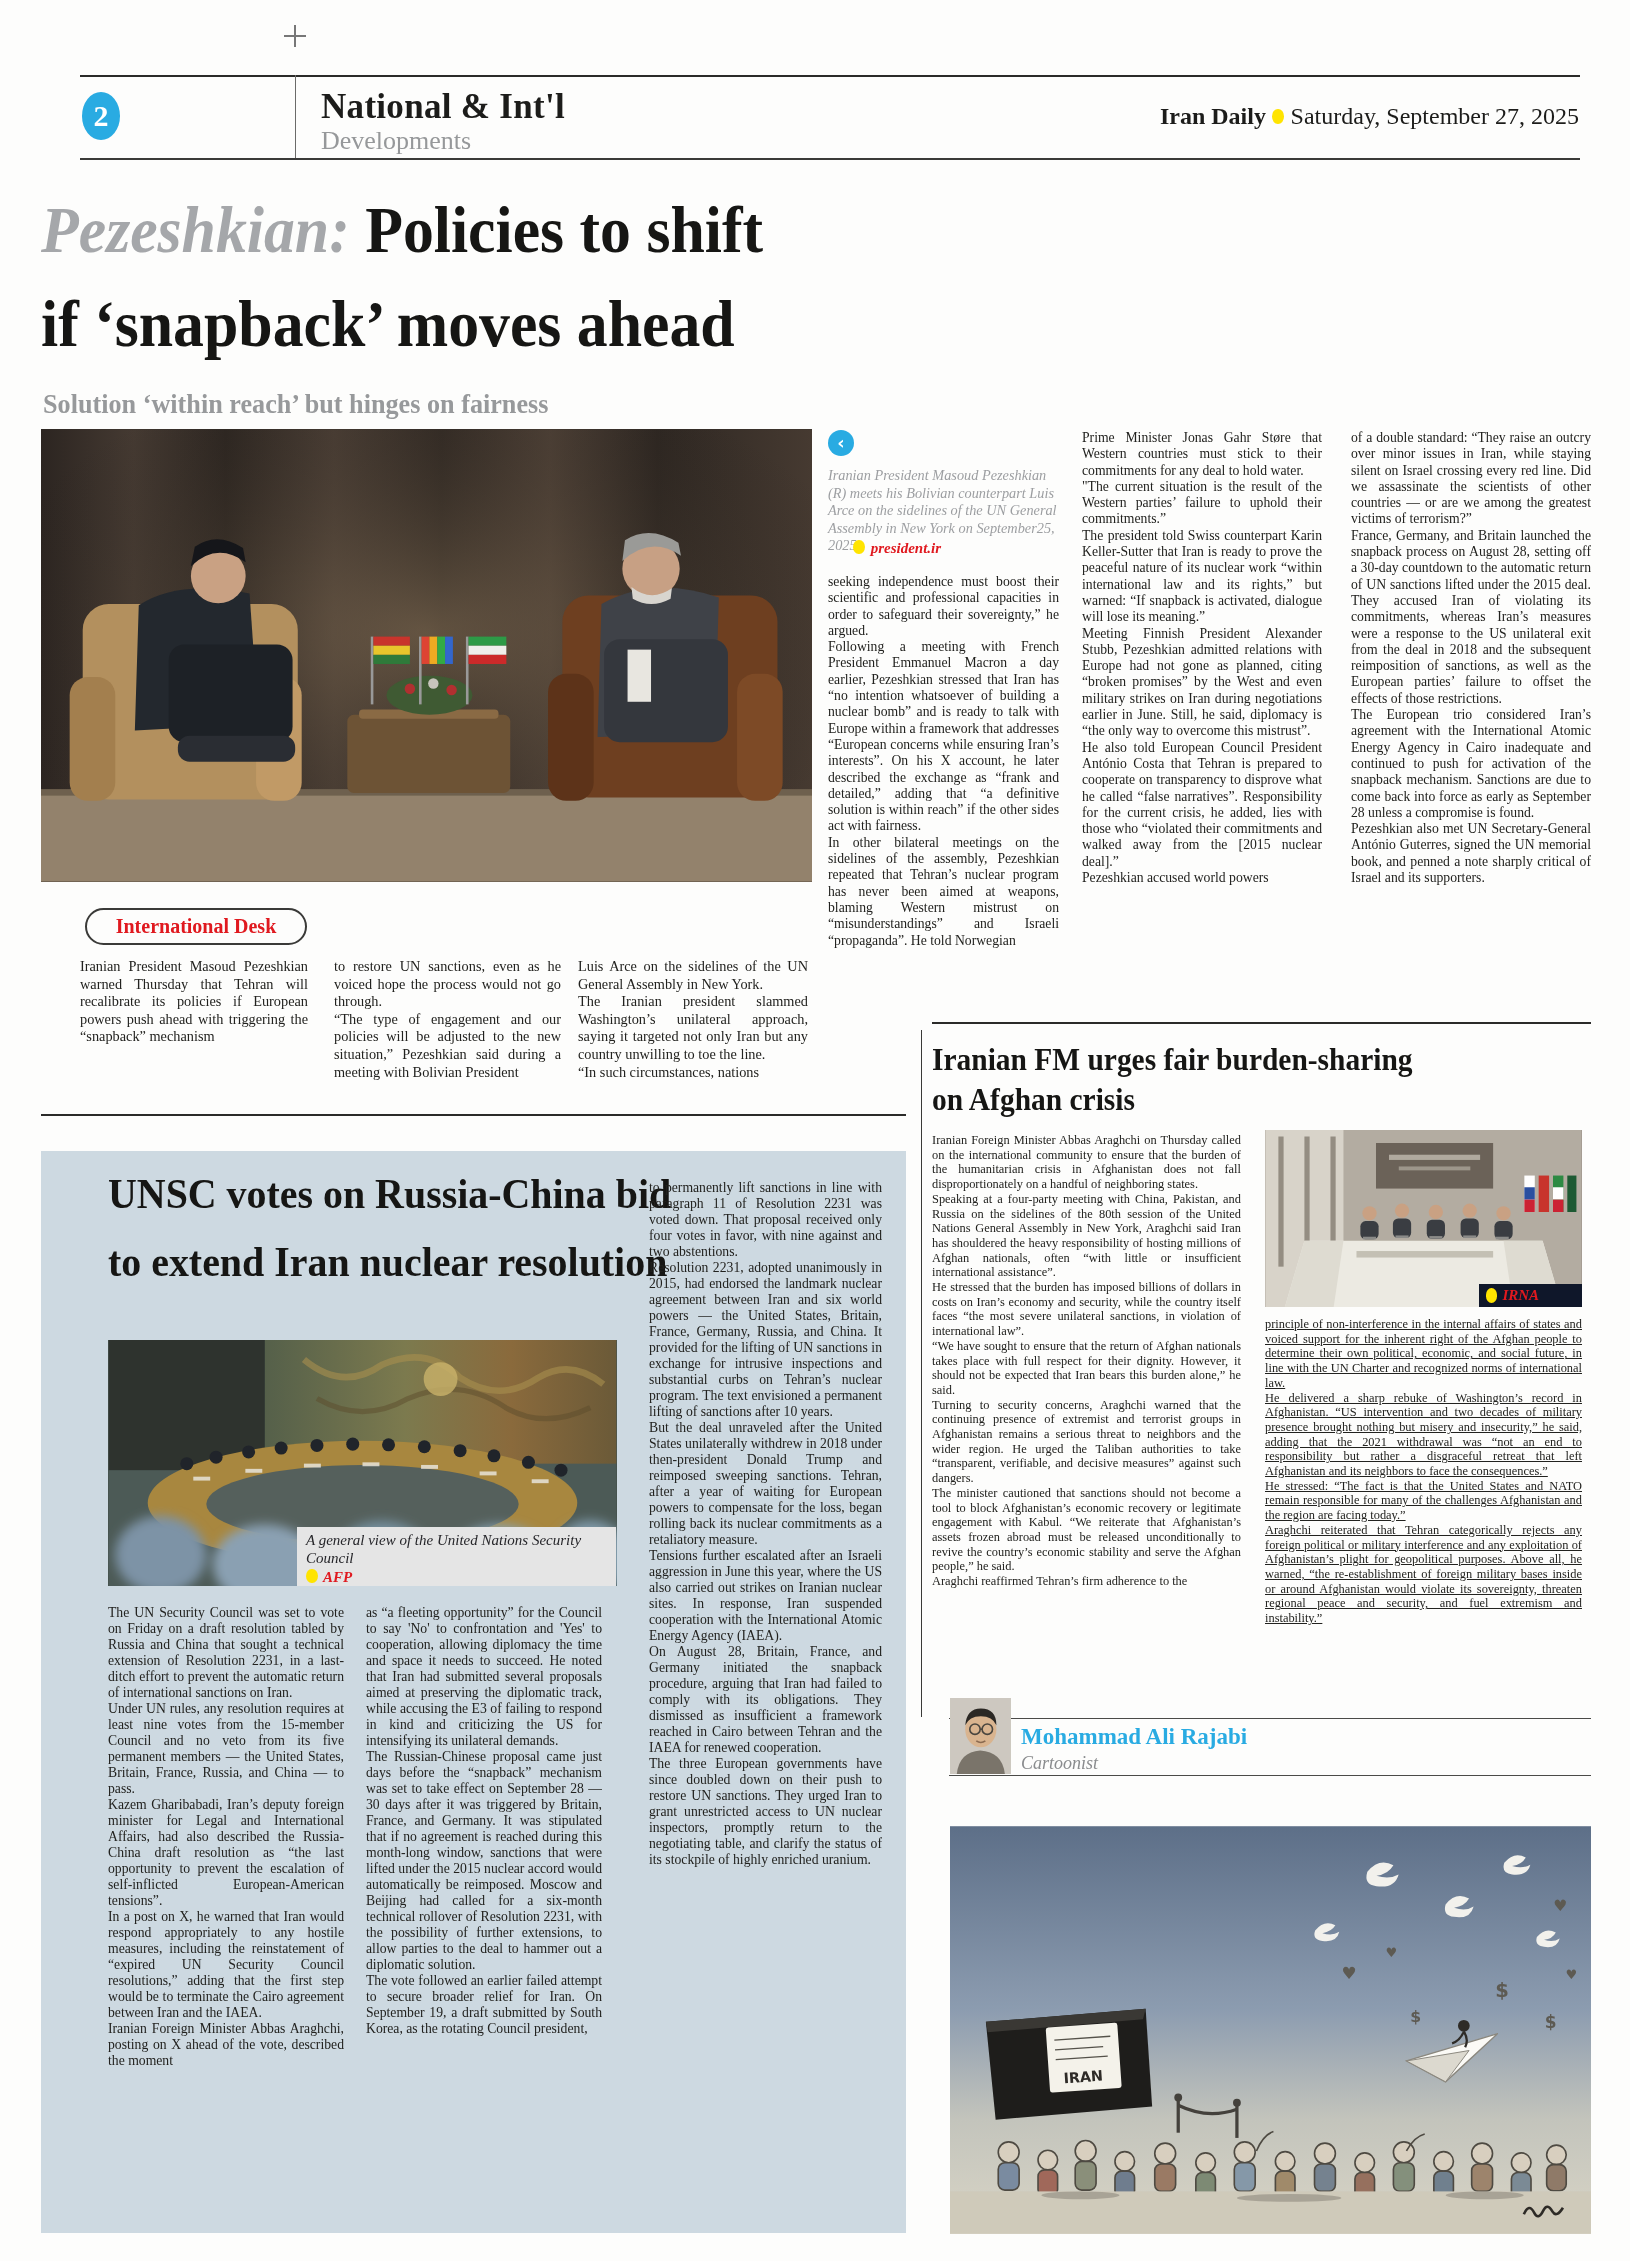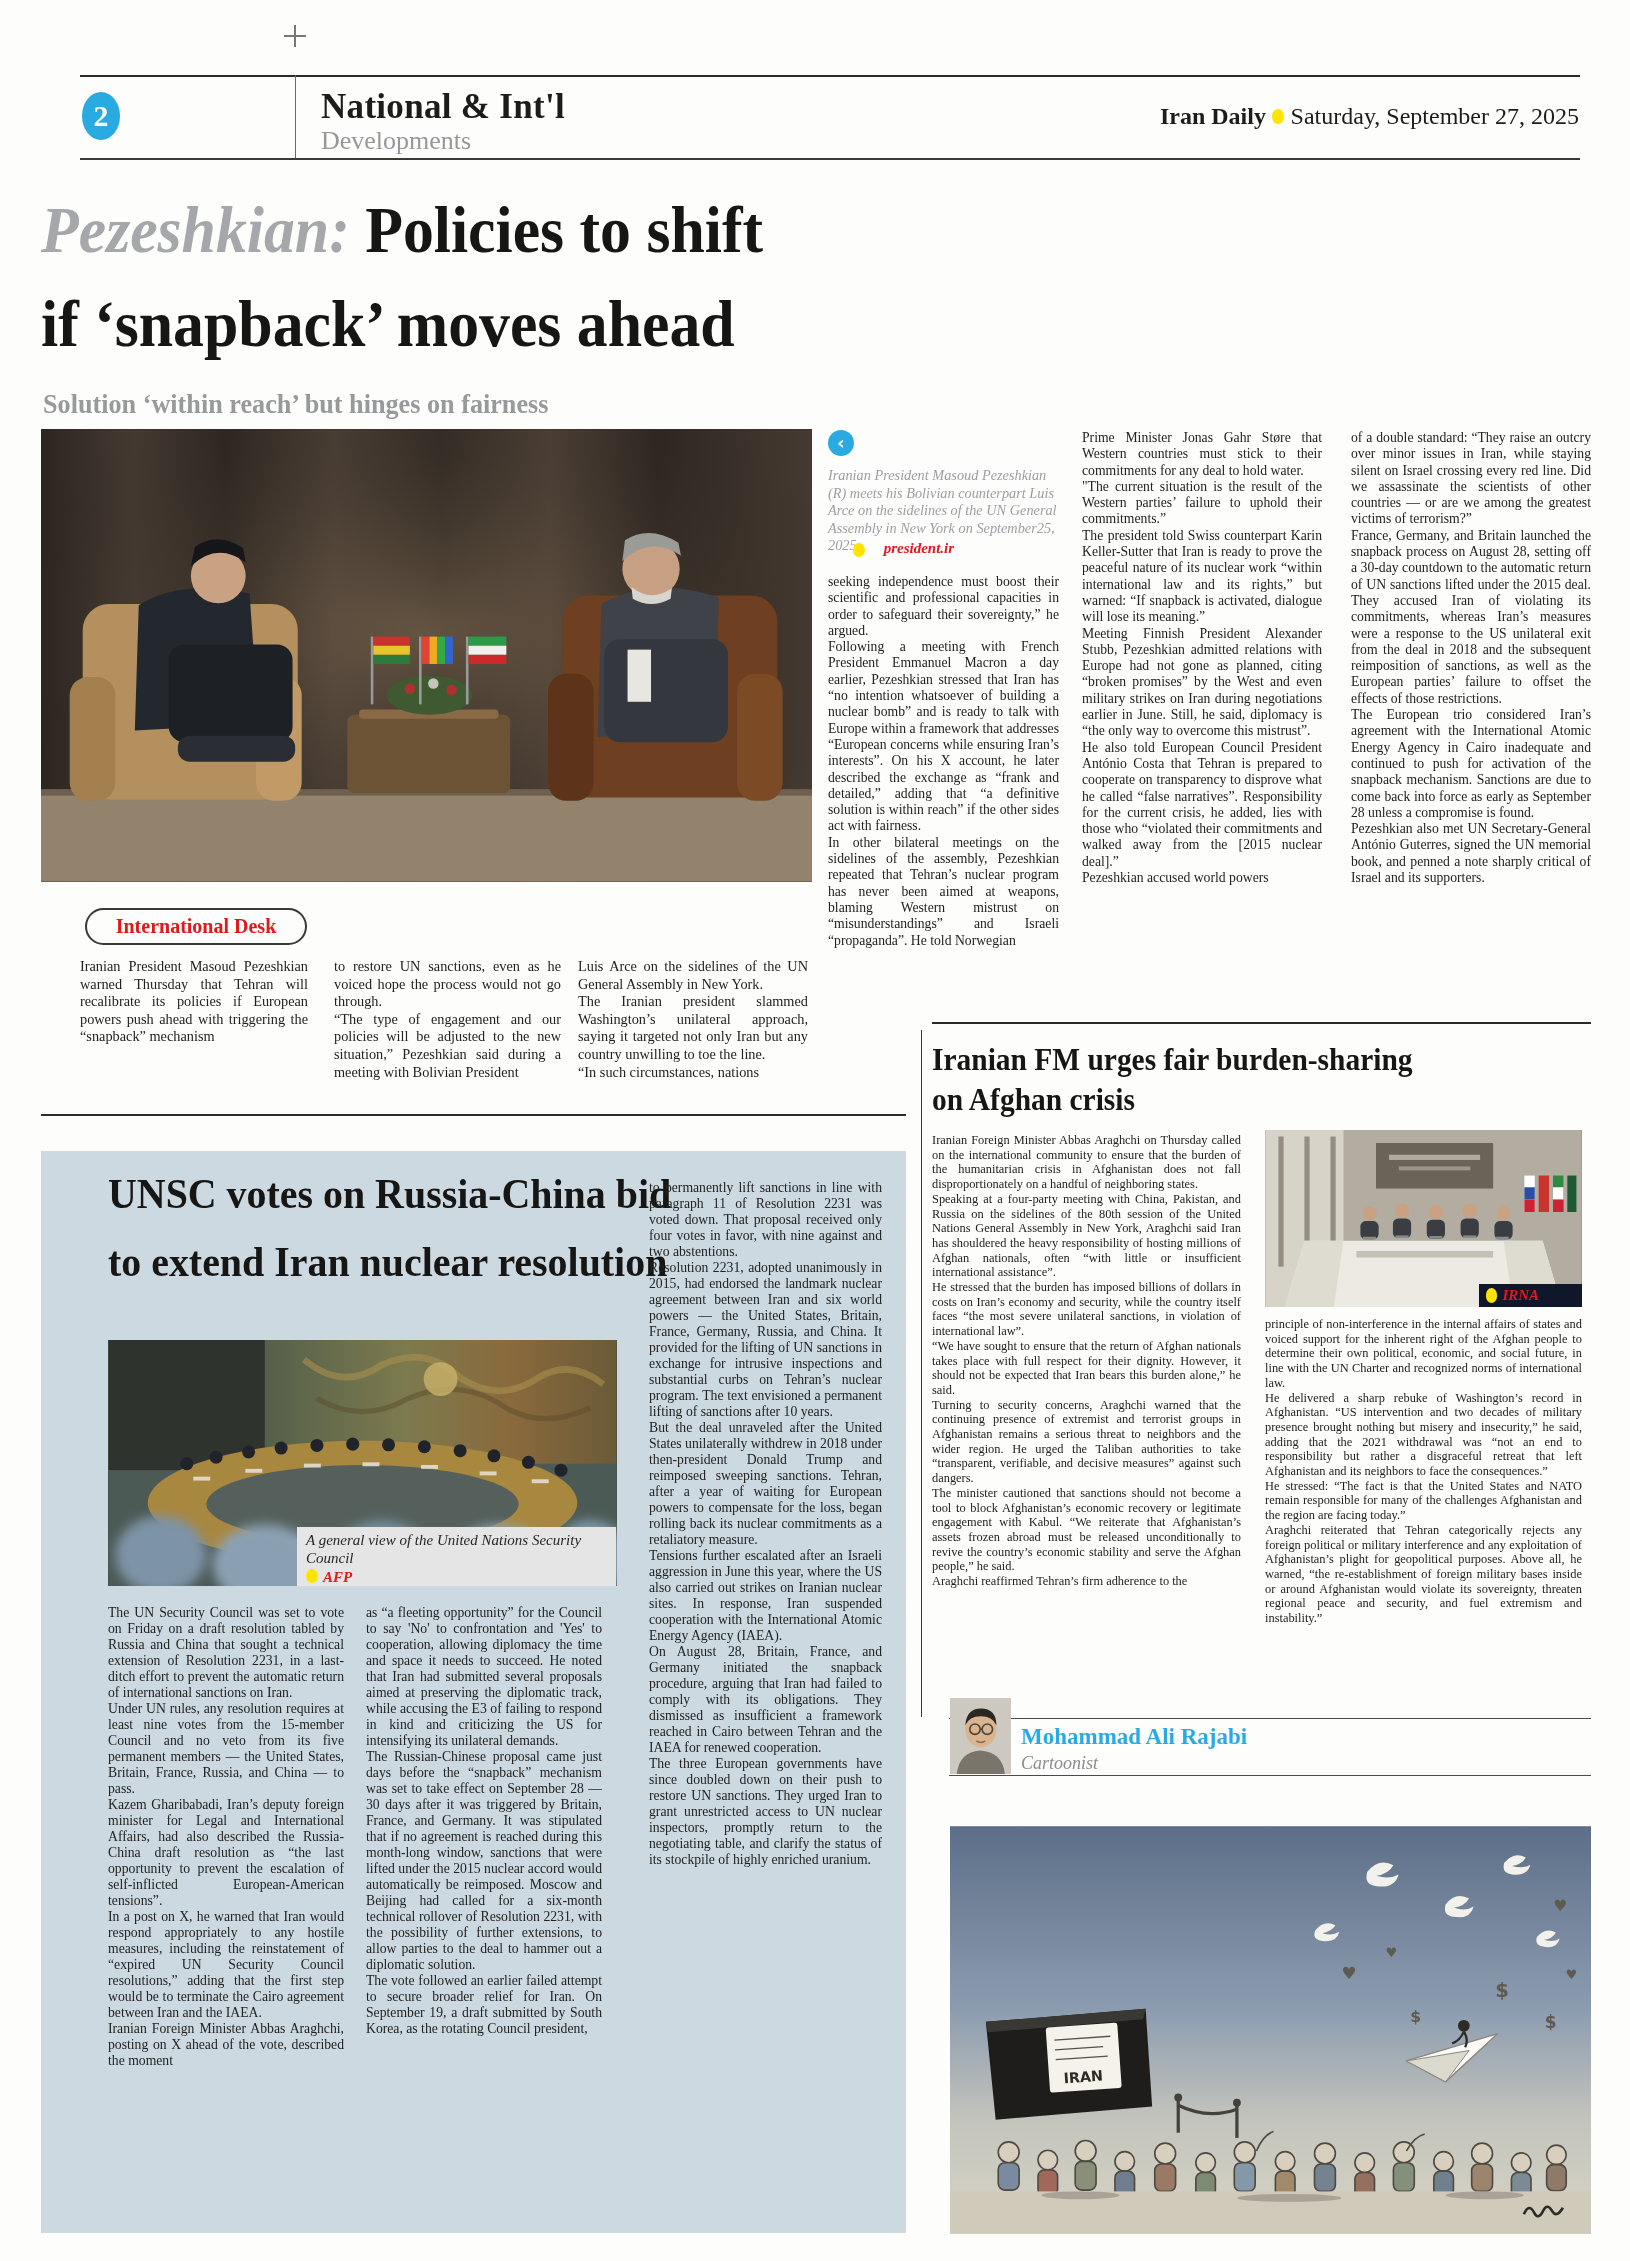--- a/index.html
+++ b/index.html
@@ -37,7 +37,7 @@
   #cap-circle{left:828px;top:430px;width:26px;height:26px;border-radius:50%;background:#29abe2;color:#fff;
               font-size:18px;font-weight:bold;text-align:center;line-height:25px;font-family:"DejaVu Sans",sans-serif;}
   #lead-caption{left:828px;top:467px;width:231px;font-size:14.3px;line-height:17.6px;font-style:italic;color:#9c9ea1;}
-  #lead-credit{left:828px;top:540px;display:flex;align-items:flex-end;gap:19px;padding-left:25px;}
+  #lead-credit{left:828px;top:540px;display:flex;align-items:flex-start;gap:6px;padding-left:25px;}
   .credit-red{color:#e0191f;font-style:italic;font-size:15px;font-weight:bold;}
   #lead-col4{left:828px;top:574px;width:231px;height:531px;}
   #lead-col5{left:1082px;top:430px;width:240px;height:582px;}

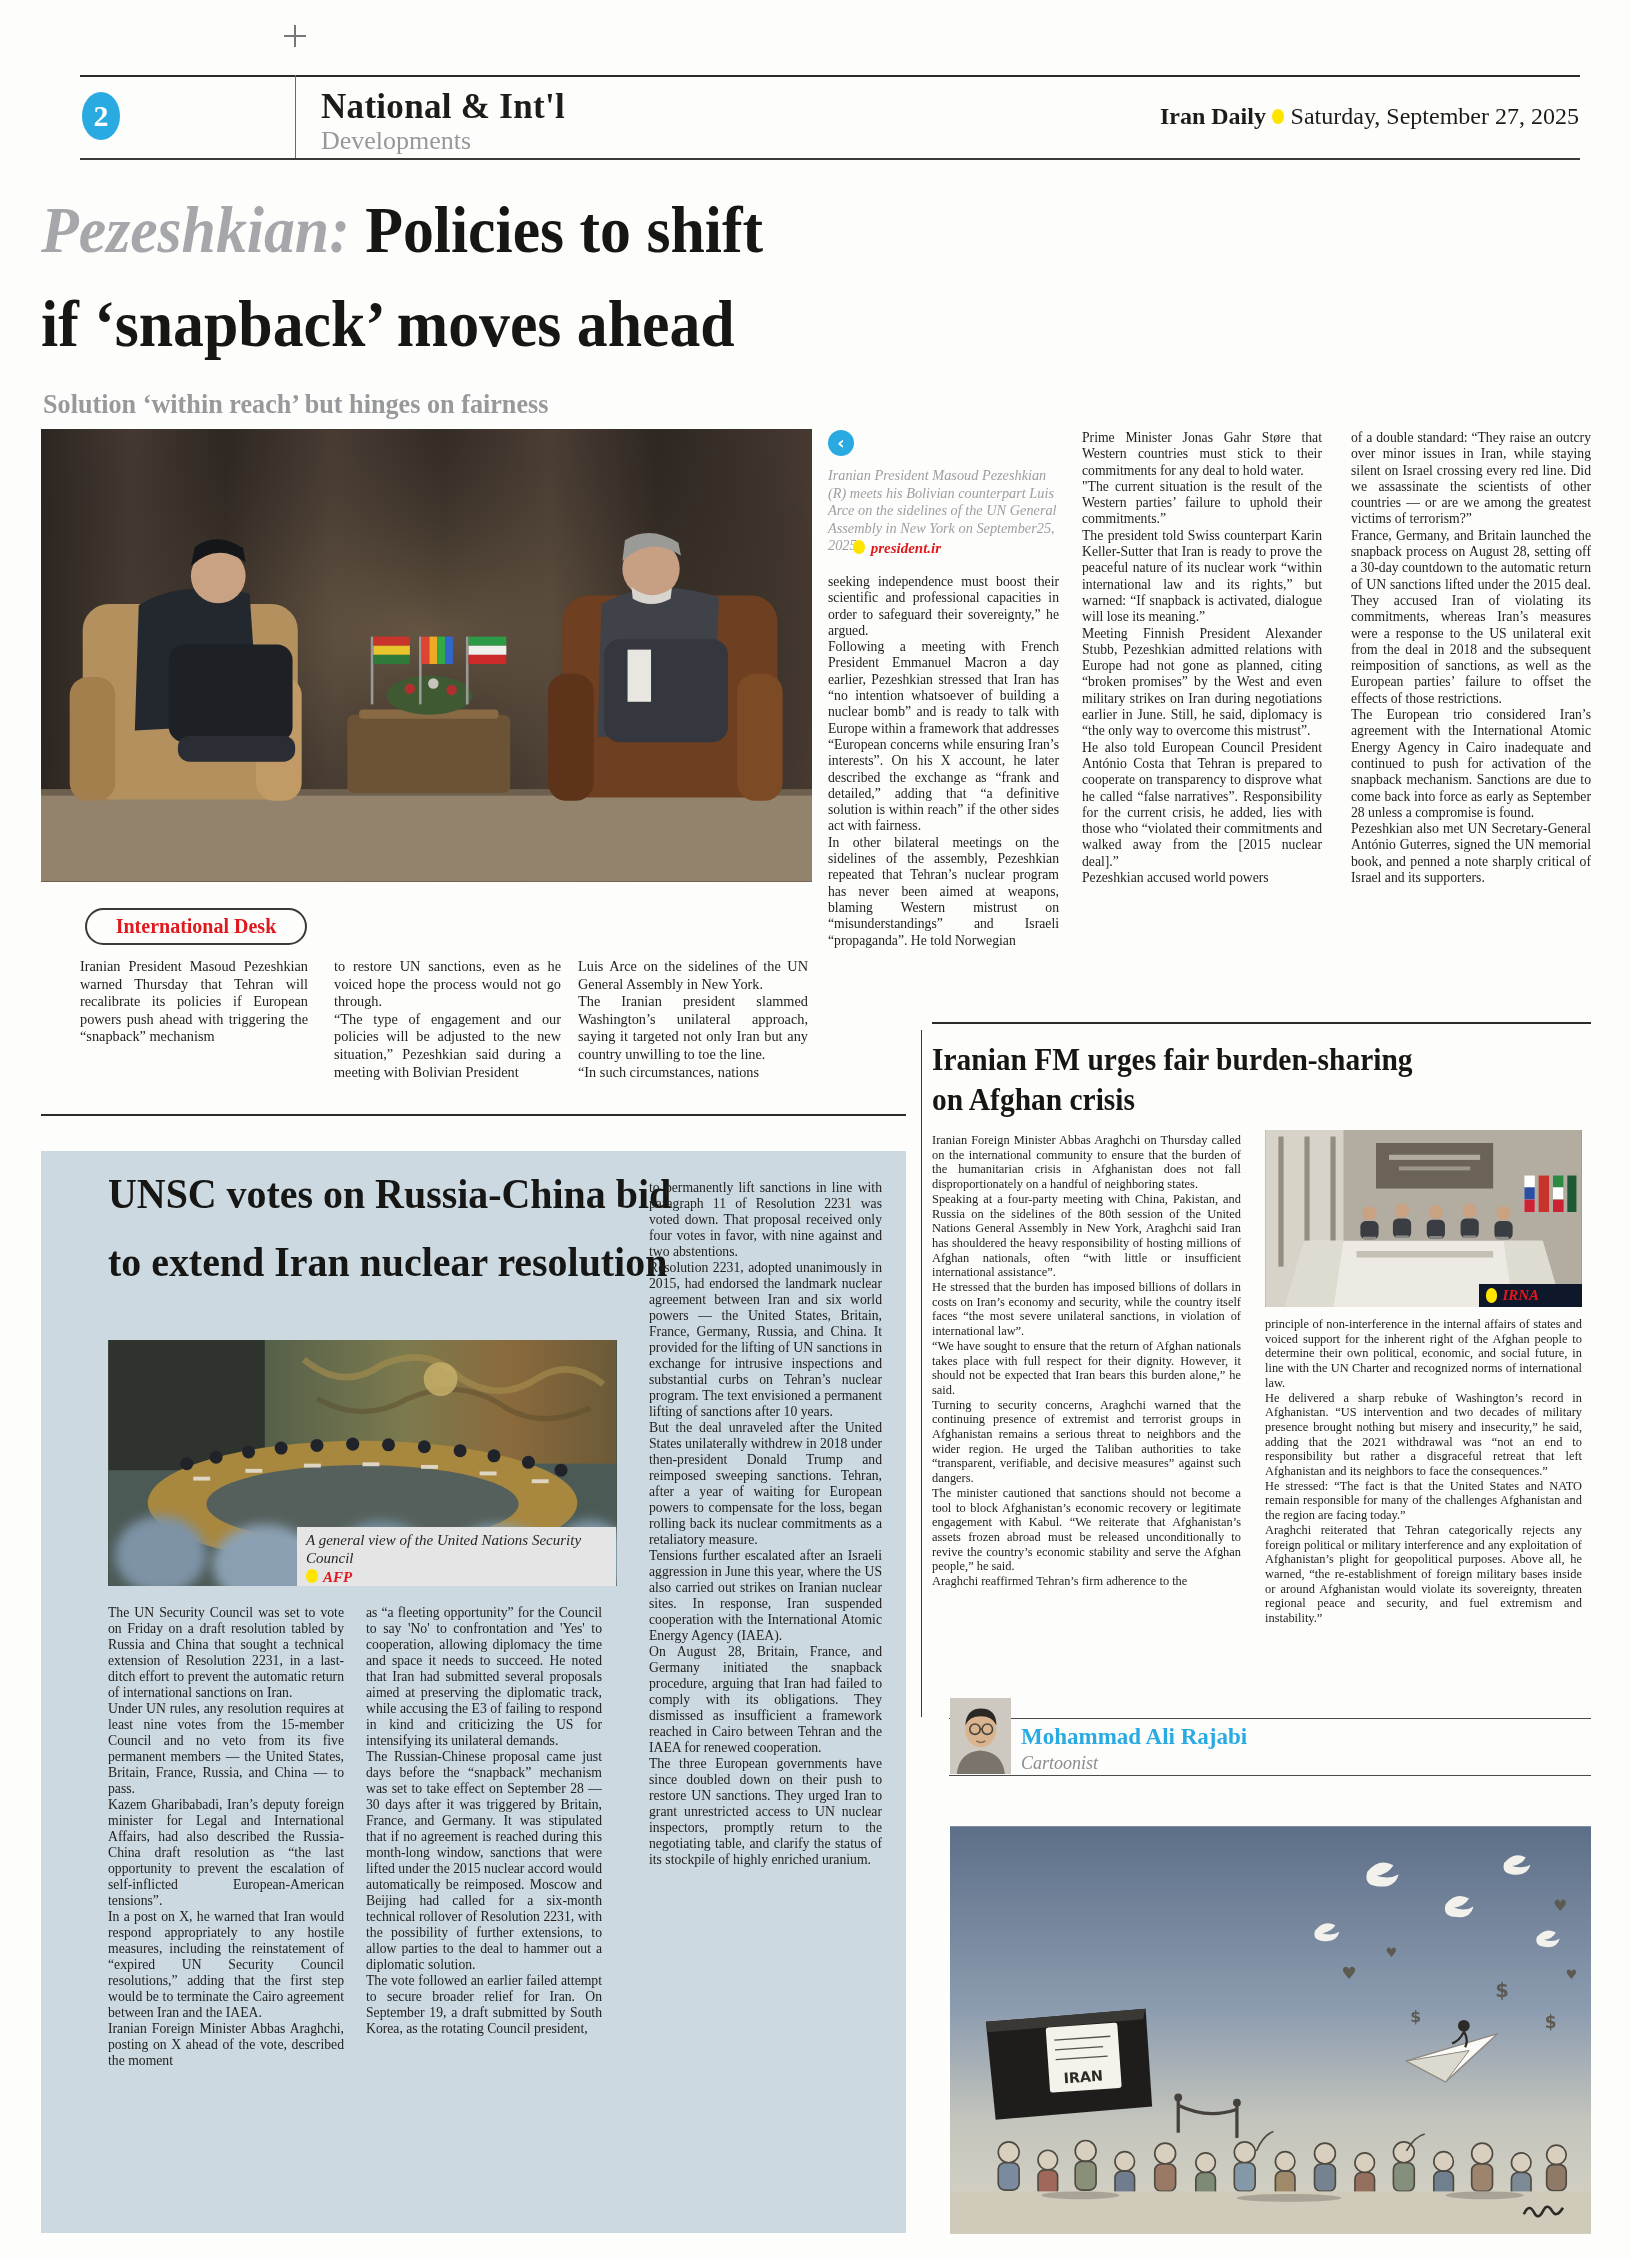--- a/index.html
+++ b/index.html
@@ -68,7 +68,7 @@
   #fm-col1{left:932px;top:1133px;width:309px;height:582px;}
   #fm-photo{left:1265px;top:1130px;width:317px;height:177px;overflow:hidden;background:#8d867c;}
   #fm-credbox{left:1479px;top:1284px;width:103px;height:23px;background:#0f172a;display:flex;align-items:center;gap:5.2px;padding-left:6.5px;box-sizing:border-box;}
-  #fm-col2{left:1265px;top:1317px;width:317px;height:398px;}
+  #fm-col2{left:1265px;top:1317px;width:317px;height:398px;text-decoration:underline;}
   
   #byline-rule-top{left:949px;top:1718px;width:642px;height:1.3px;background:#4a4a48;}
   #byline-rule-bot{left:949px;top:1775px;width:642px;height:1.3px;background:#4a4a48;}

